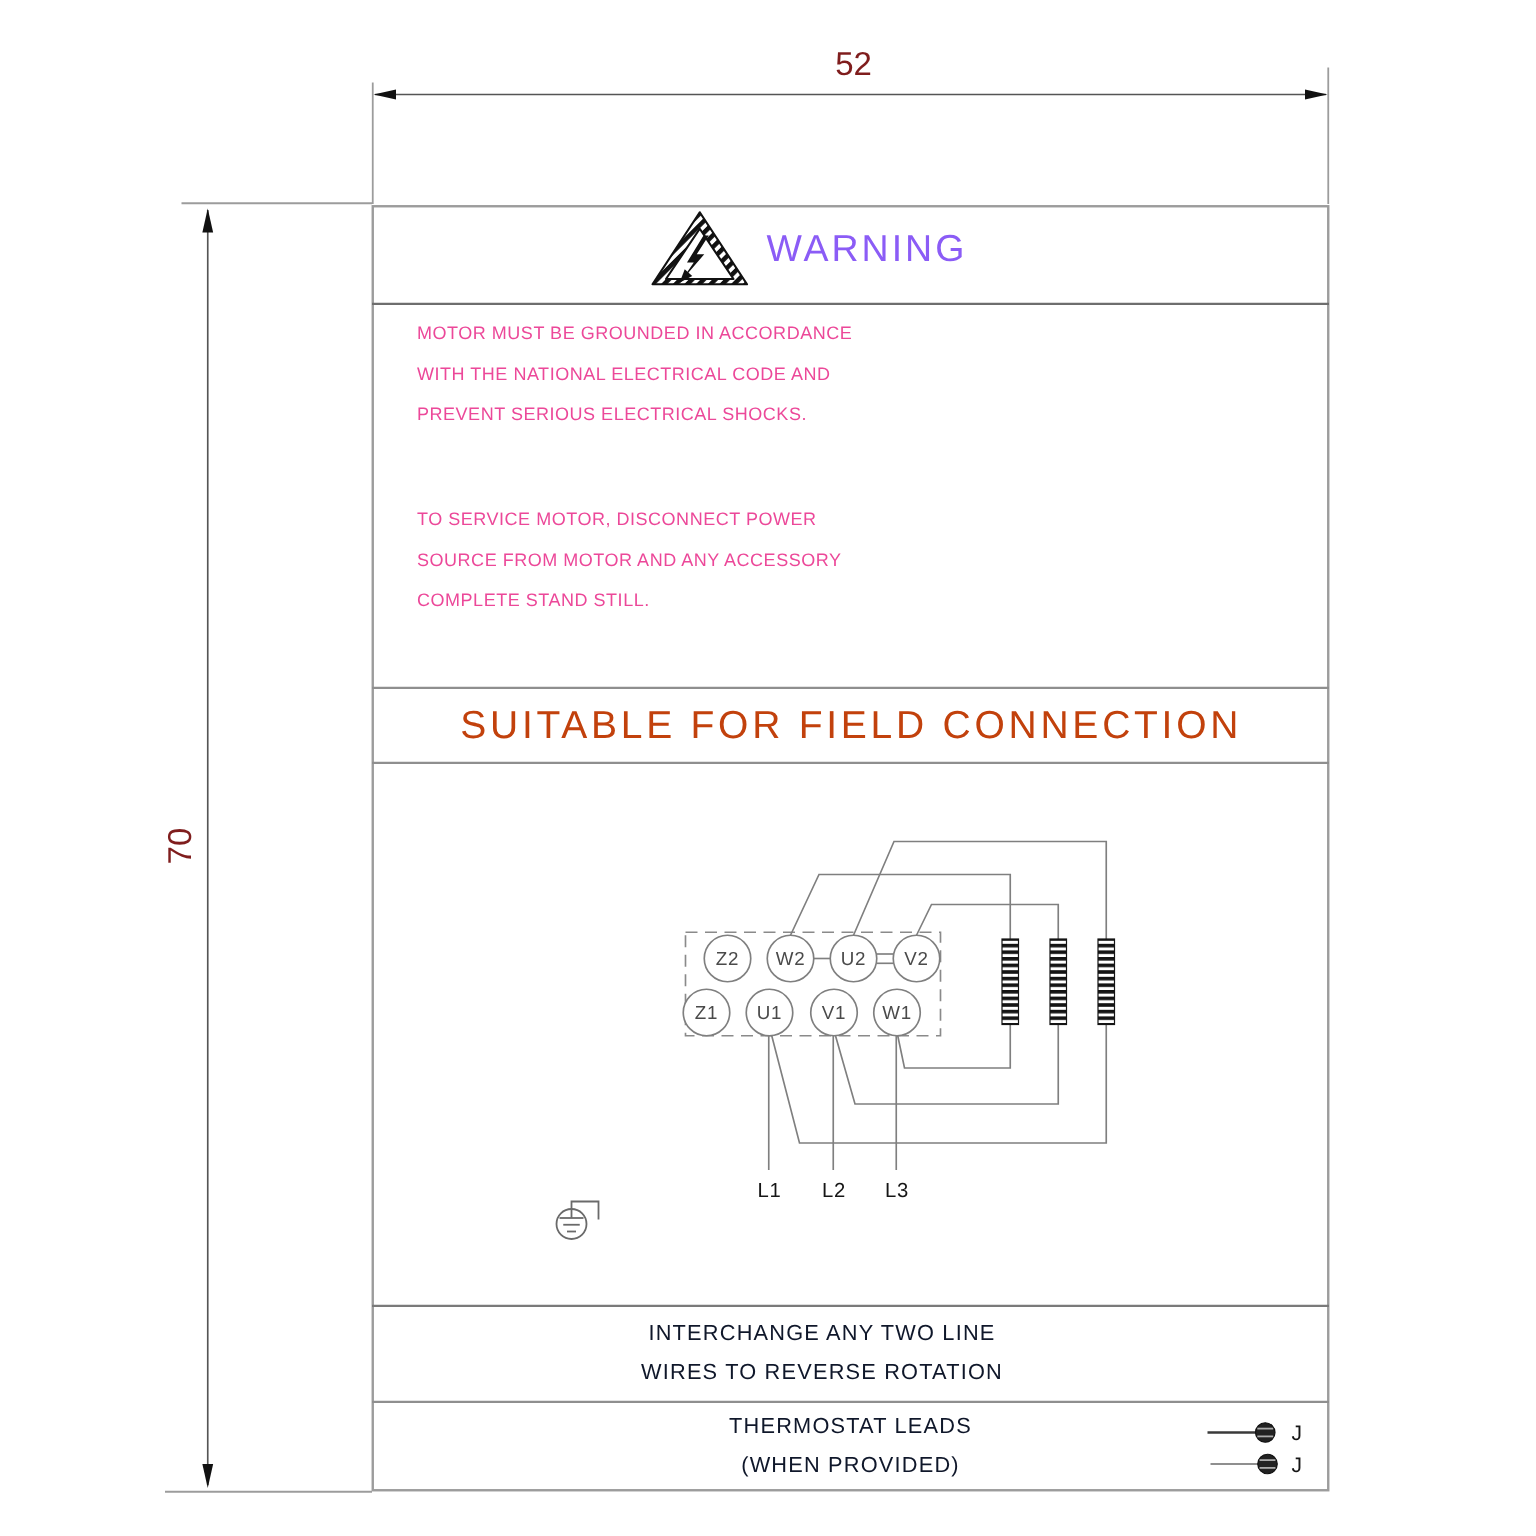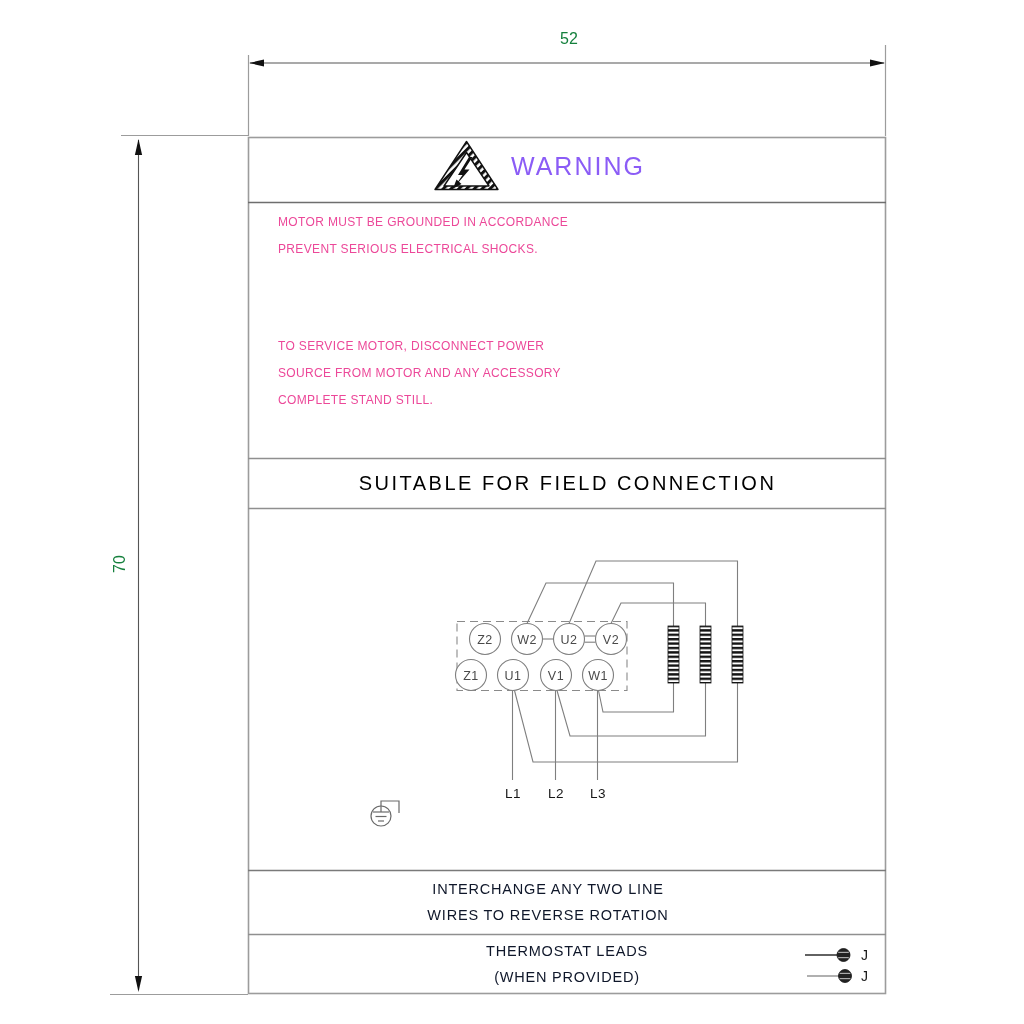--- a/index.html
+++ b/index.html
@@ -9,7 +9,7 @@
     position:relative;overflow:hidden;
   }
   .abs{position:absolute;}
-  .dim-label{font-size:16px;color:#15803d;}
+  .dim-label{font-size:22px;color:#7f1d1d;}
   #dim52{left:548px;top:30px;width:42px;text-align:center;}
   #dim70{left:96px;top:540px;width:48px;height:48px;line-height:48px;text-align:center;transform:rotate(-90deg);}
   #warning-title{left:511px;top:152px;font-size:25px;letter-spacing:2px;color:#8b5cf6;}

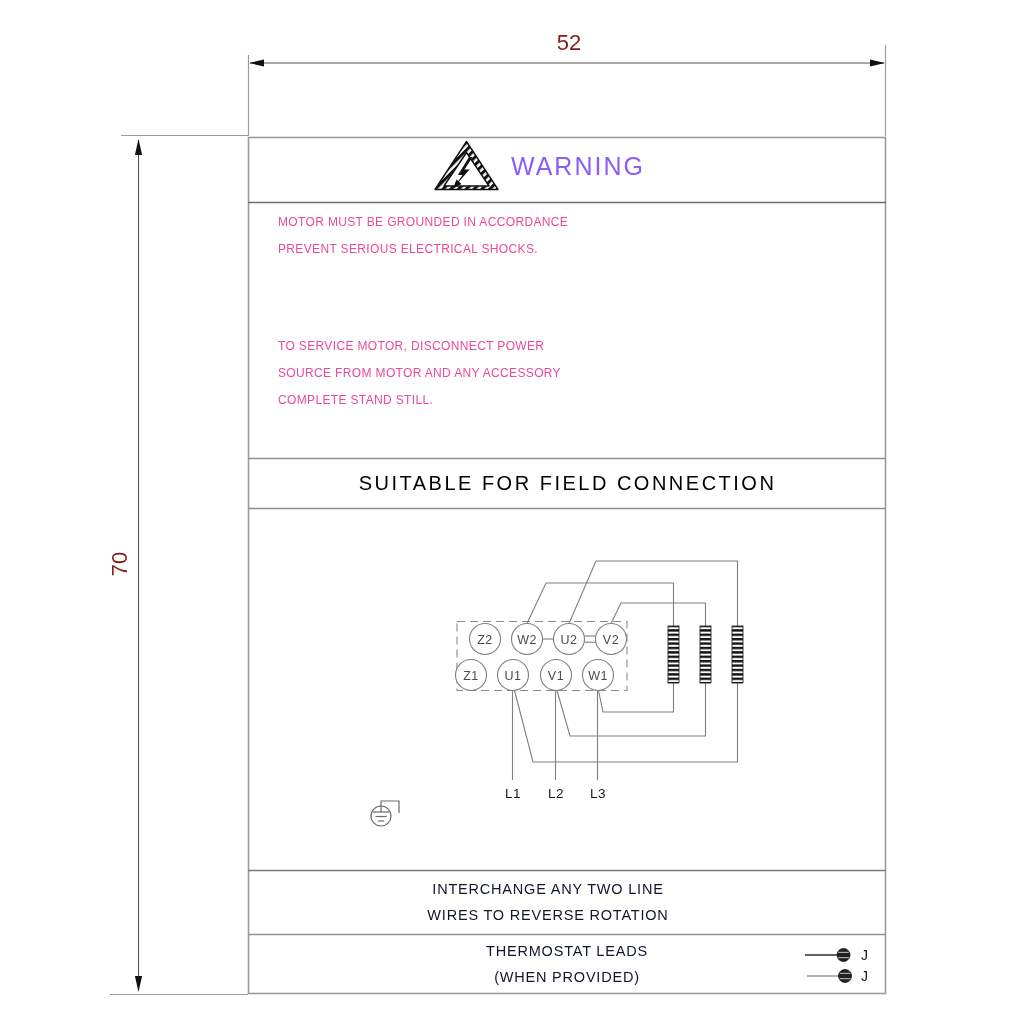--- a/index.html
+++ b/index.html
@@ -165,6 +165,7 @@
 
 <div id="para-grounding" class="abs body-text">
   <div>MOTOR MUST BE GROUNDED IN ACCORDANCE</div>
+  <div>WITH THE NATIONAL ELECTRICAL CODE AND</div>
   <div>PREVENT SERIOUS ELECTRICAL SHOCKS.</div>
 </div>
 

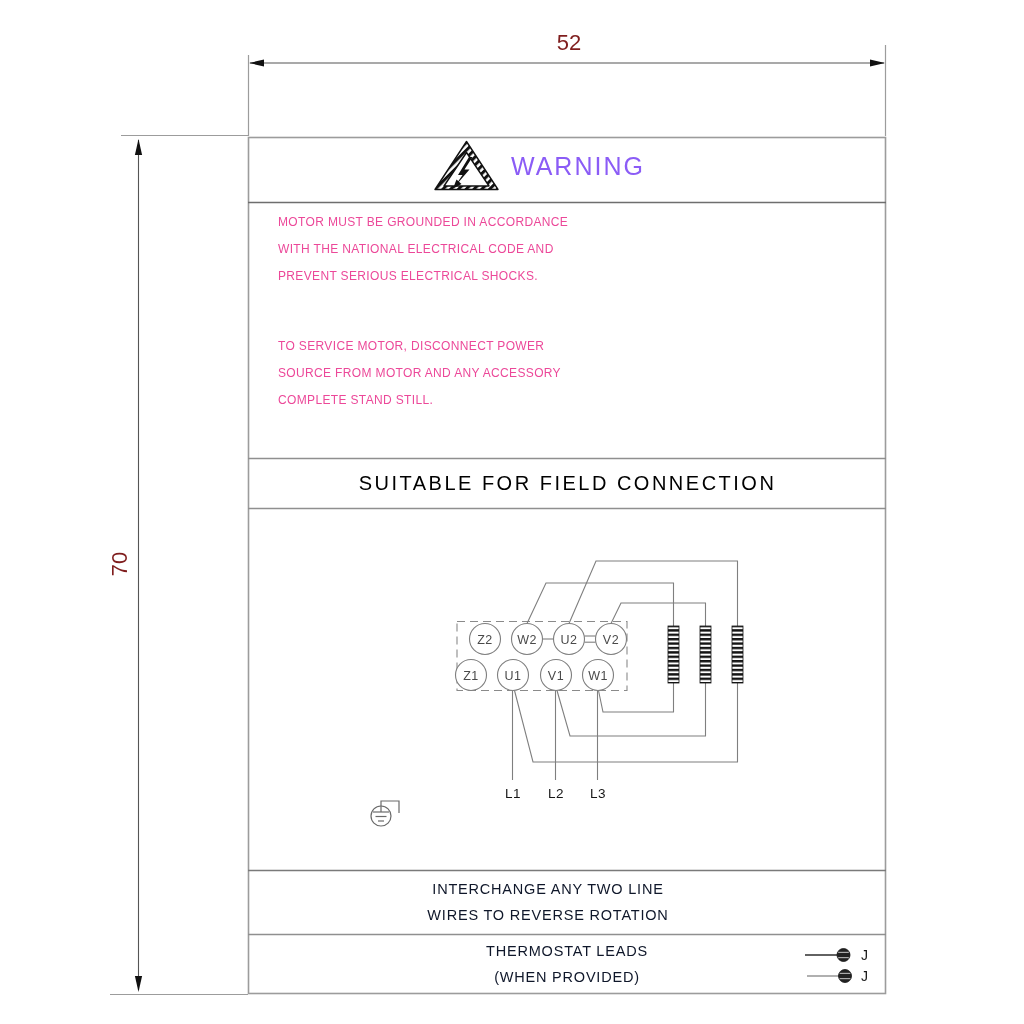--- a/index.html
+++ b/index.html
@@ -17,7 +17,7 @@
   #para-grounding{left:278px;top:209px;}
   #para-service{left:278px;top:333px;}
   #suitable-band{left:249px;top:459px;width:637px;height:49px;display:flex;align-items:center;justify-content:center;}
-  #suitable-band .t{font-size:20px;letter-spacing:2.5px;color:#000000;white-space:nowrap;}
+  #suitable-band .t{font-size:26px;letter-spacing:2.5px;color:#c2410c;white-space:nowrap;}
   #interchange-note{left:248px;top:871px;width:600px;height:62px;display:flex;flex-direction:column;align-items:center;justify-content:center;}
   .note-line{font-size:14.5px;line-height:26px;letter-spacing:0.8px;color:#0f172a;white-space:nowrap;text-align:center;}
   #thermostat-note{left:248px;top:935px;width:638px;height:58px;display:flex;flex-direction:column;align-items:center;justify-content:center;}

